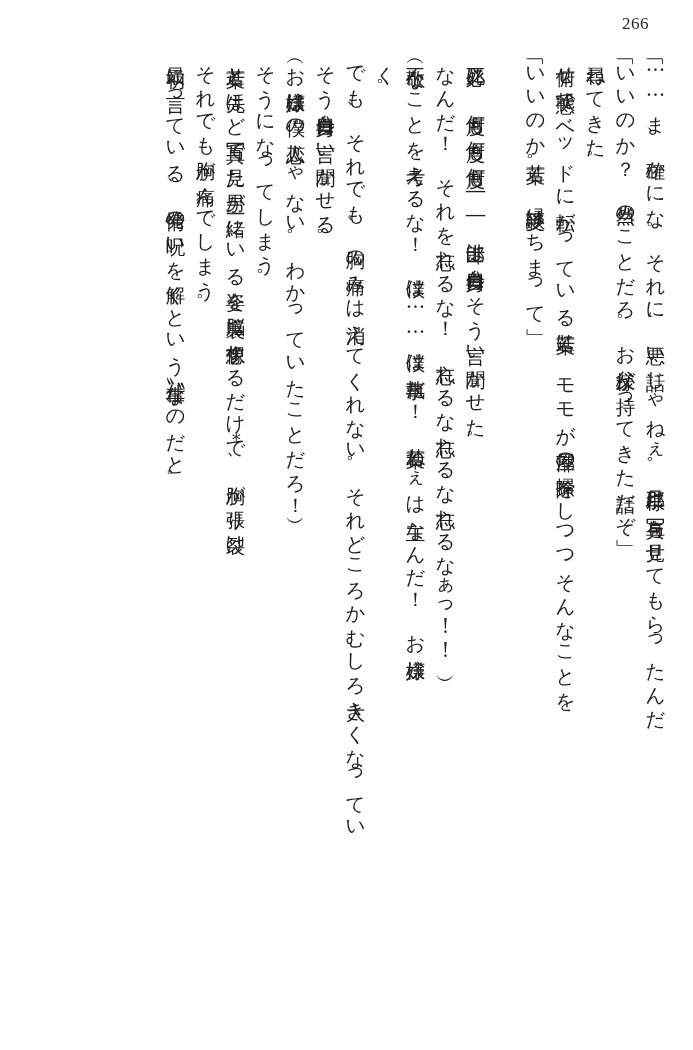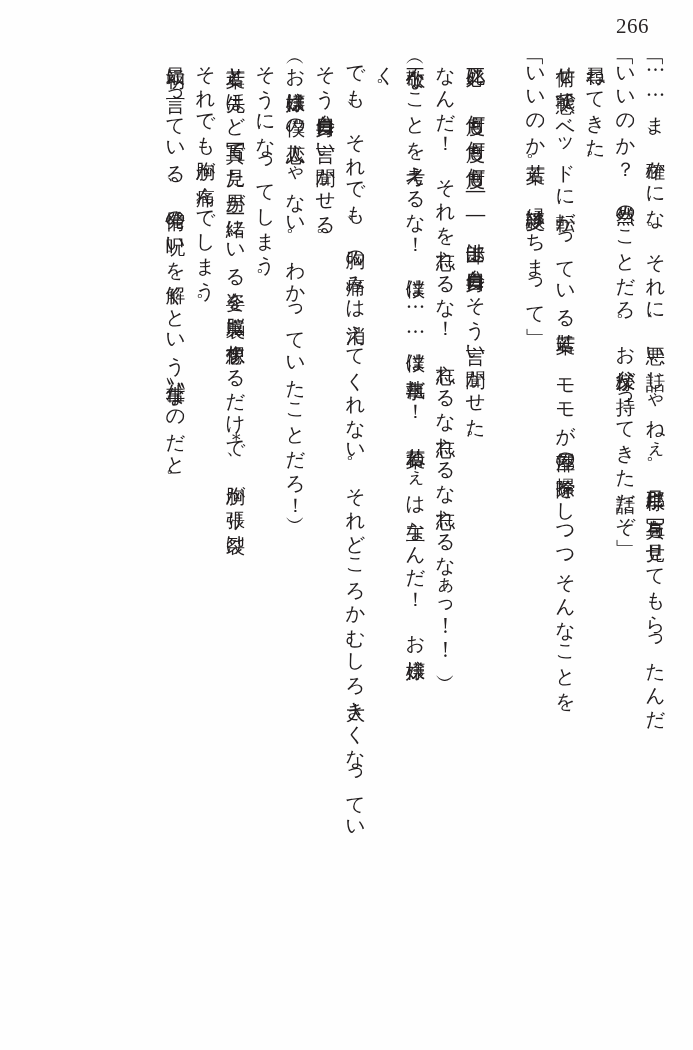--- a/index.html
+++ b/index.html
@@ -26,7 +26,7 @@
     position: absolute;
     top: 14px;
     right: 44px;
-    font-size: 21px;
+    font-size: 17px;
     letter-spacing: 0.5px;
     color: #2a2627;
     font-family: "Liberation Serif", serif;

